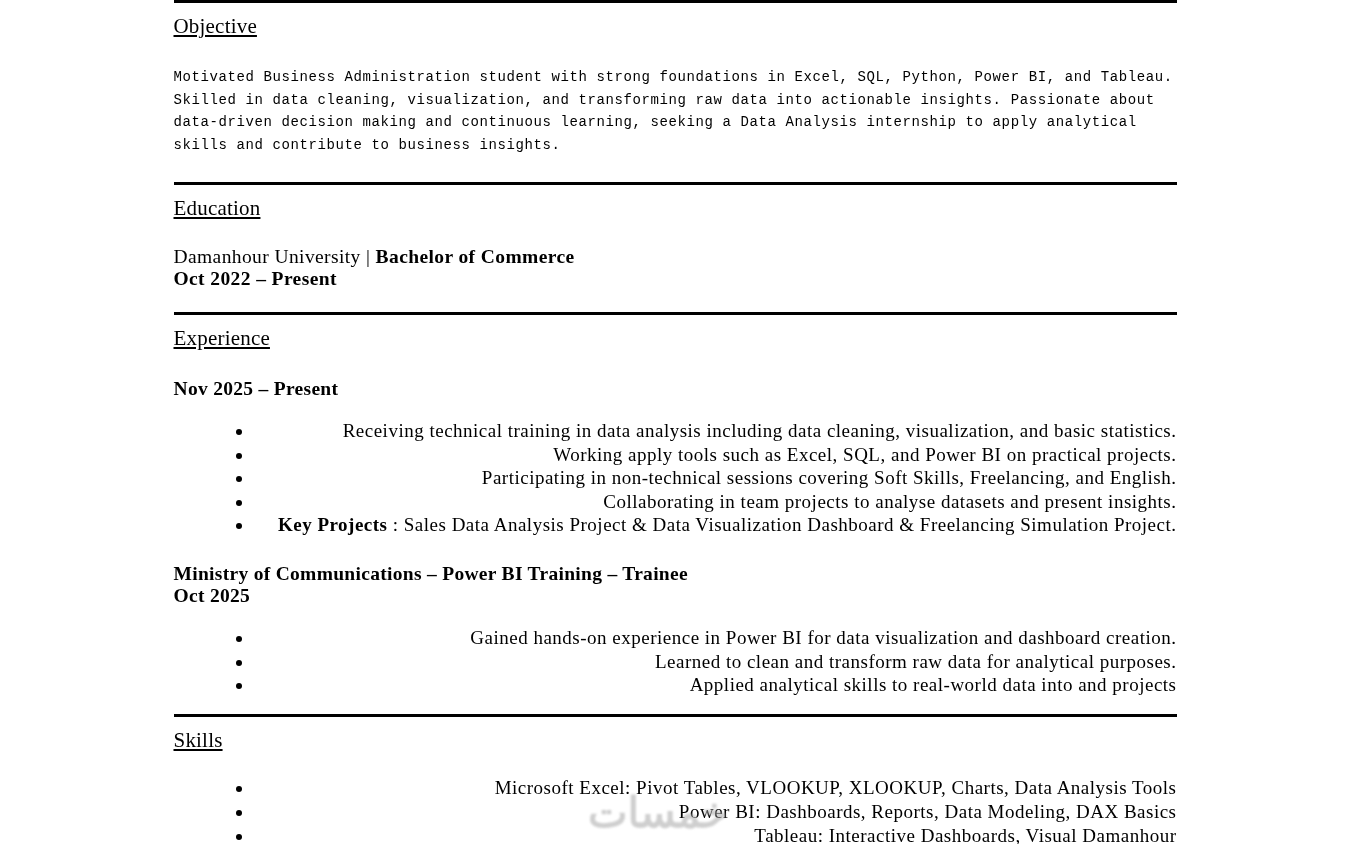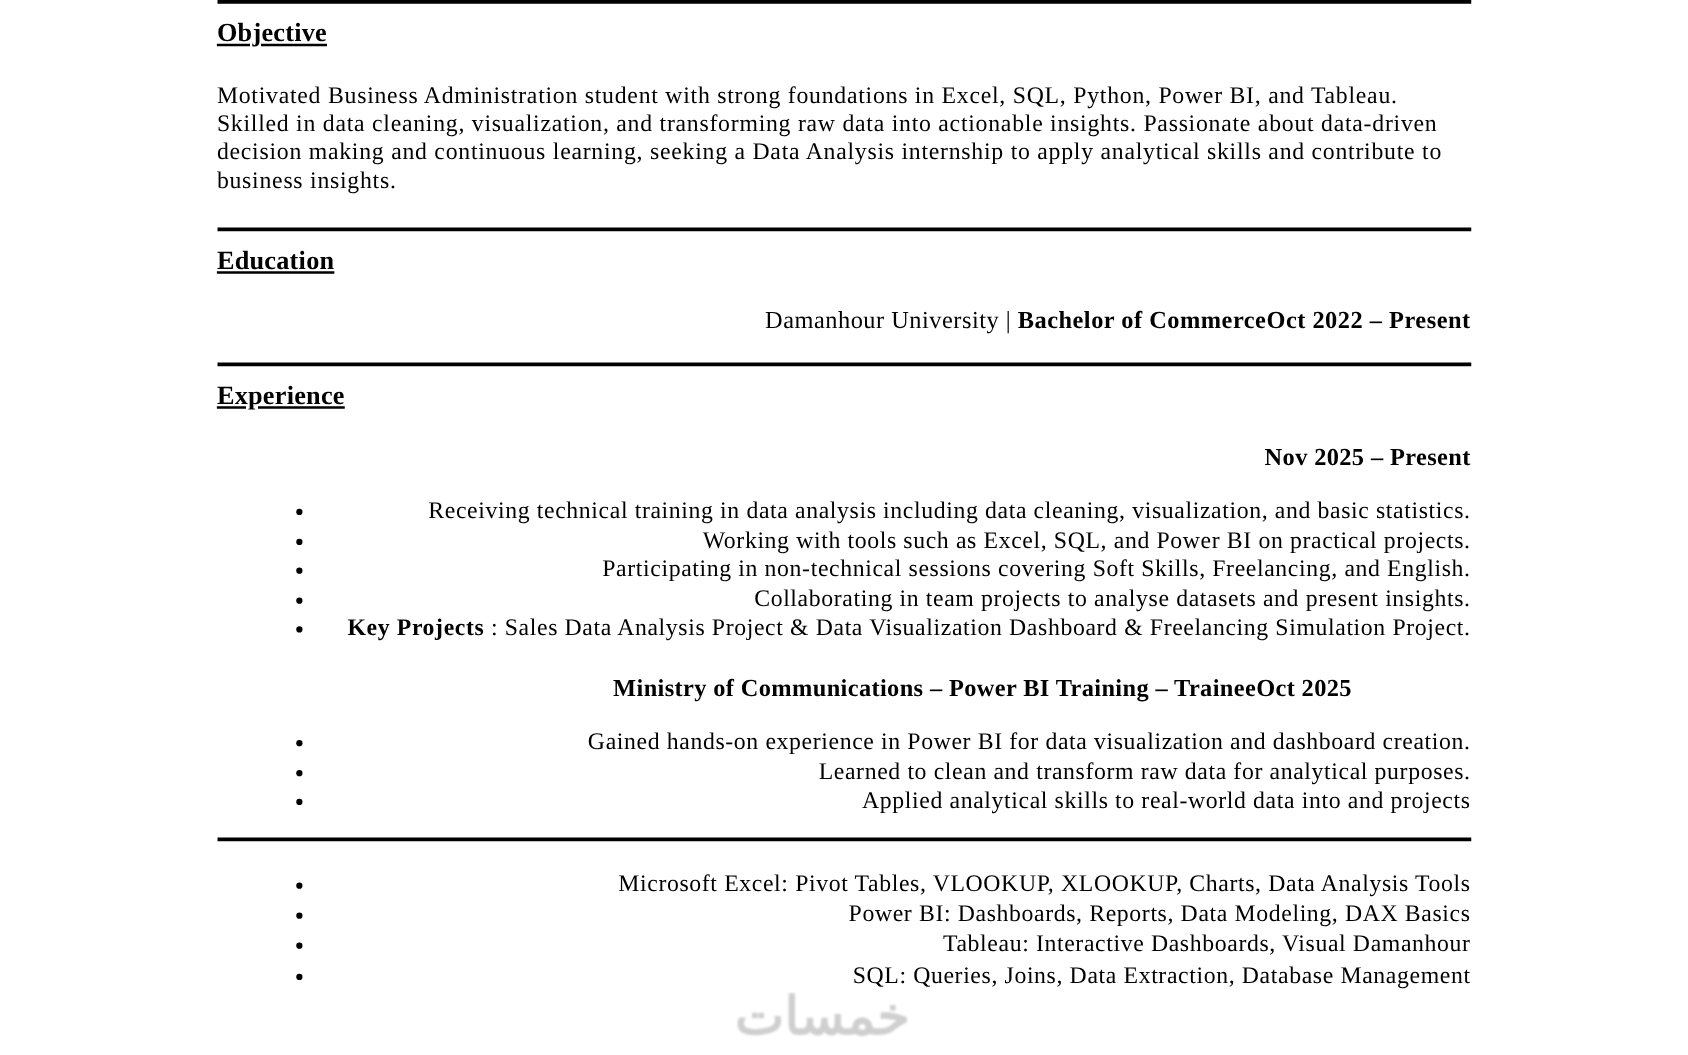--- a/index.html
+++ b/index.html
@@ -26,7 +26,7 @@
   }
   h2.heading {
     font-size: 21px;
-    font-weight: bold;
+    font-weight: normal;
     text-decoration: underline;
     margin: 11px 0 0 0;
     letter-spacing: 0.2px;

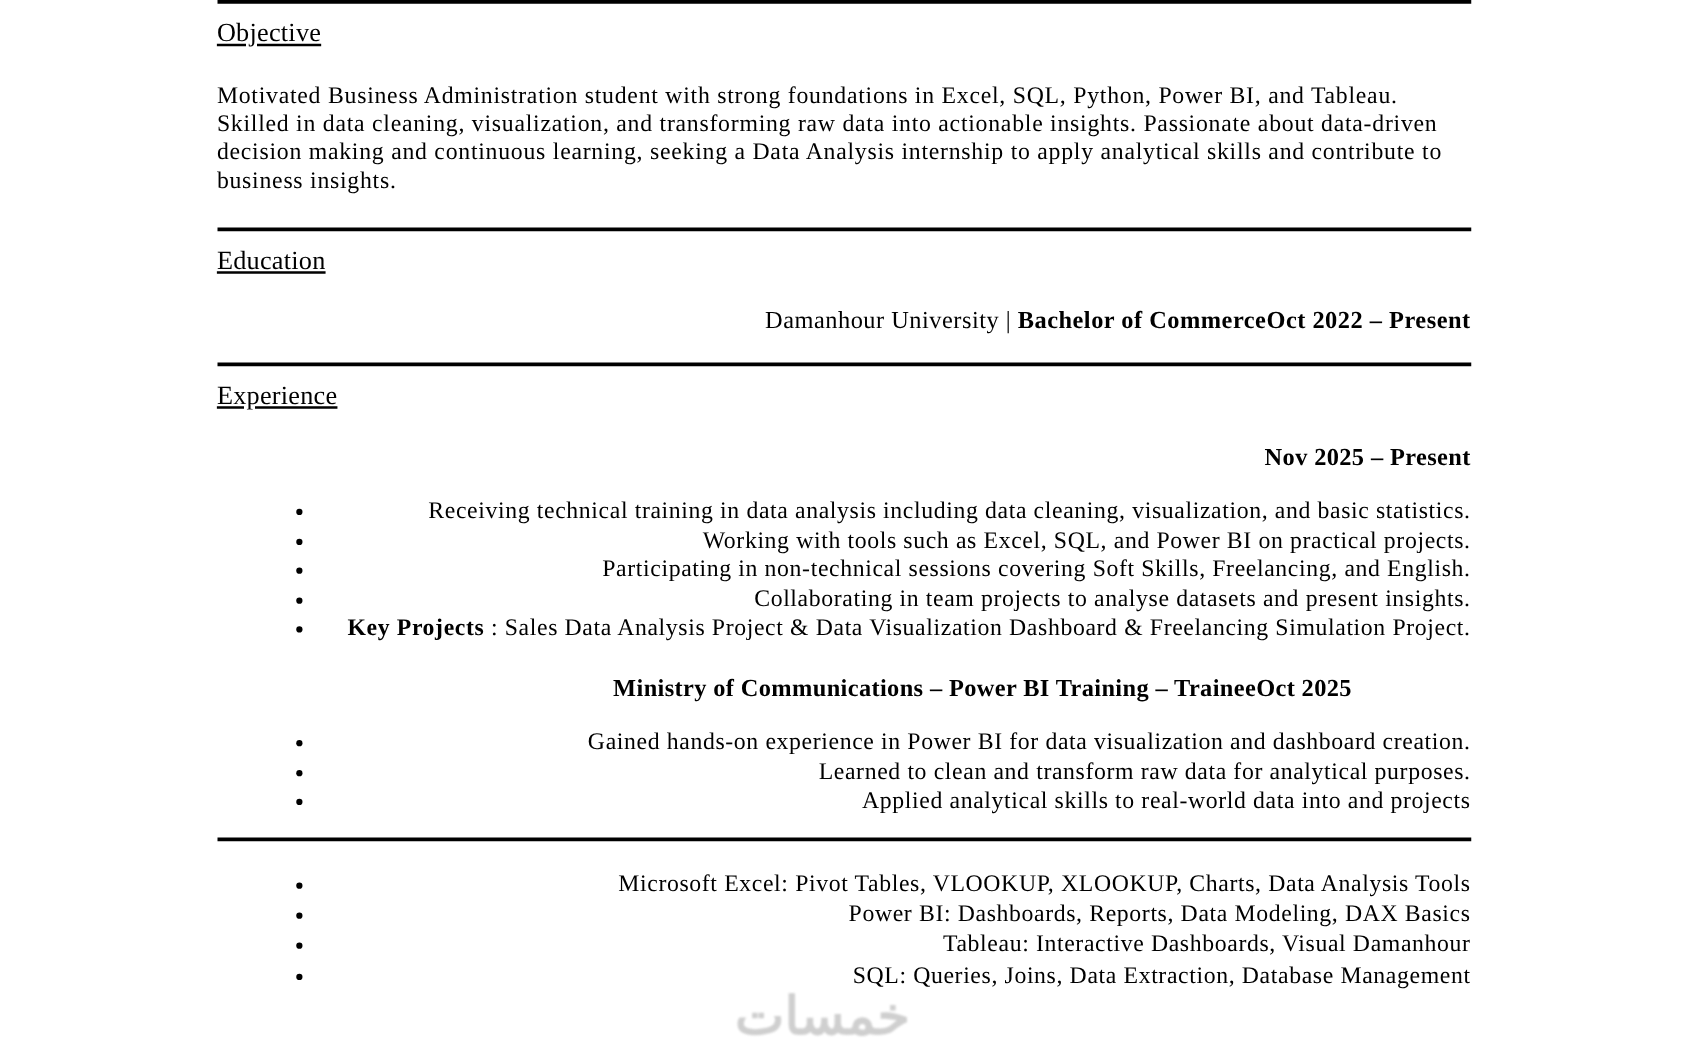--- a/index.html
+++ b/index.html
@@ -32,10 +32,11 @@
     letter-spacing: 0.2px;
   }
   .body-text {
-    font-size: 19px;
+    font-size: 14px;
     line-height: 22.6px;
     margin: 27px 0 26px 0;
     letter-spacing: 0.6px;
+    font-family: Liberation Mono, monospace;
   }
   .row {
     display: flex;

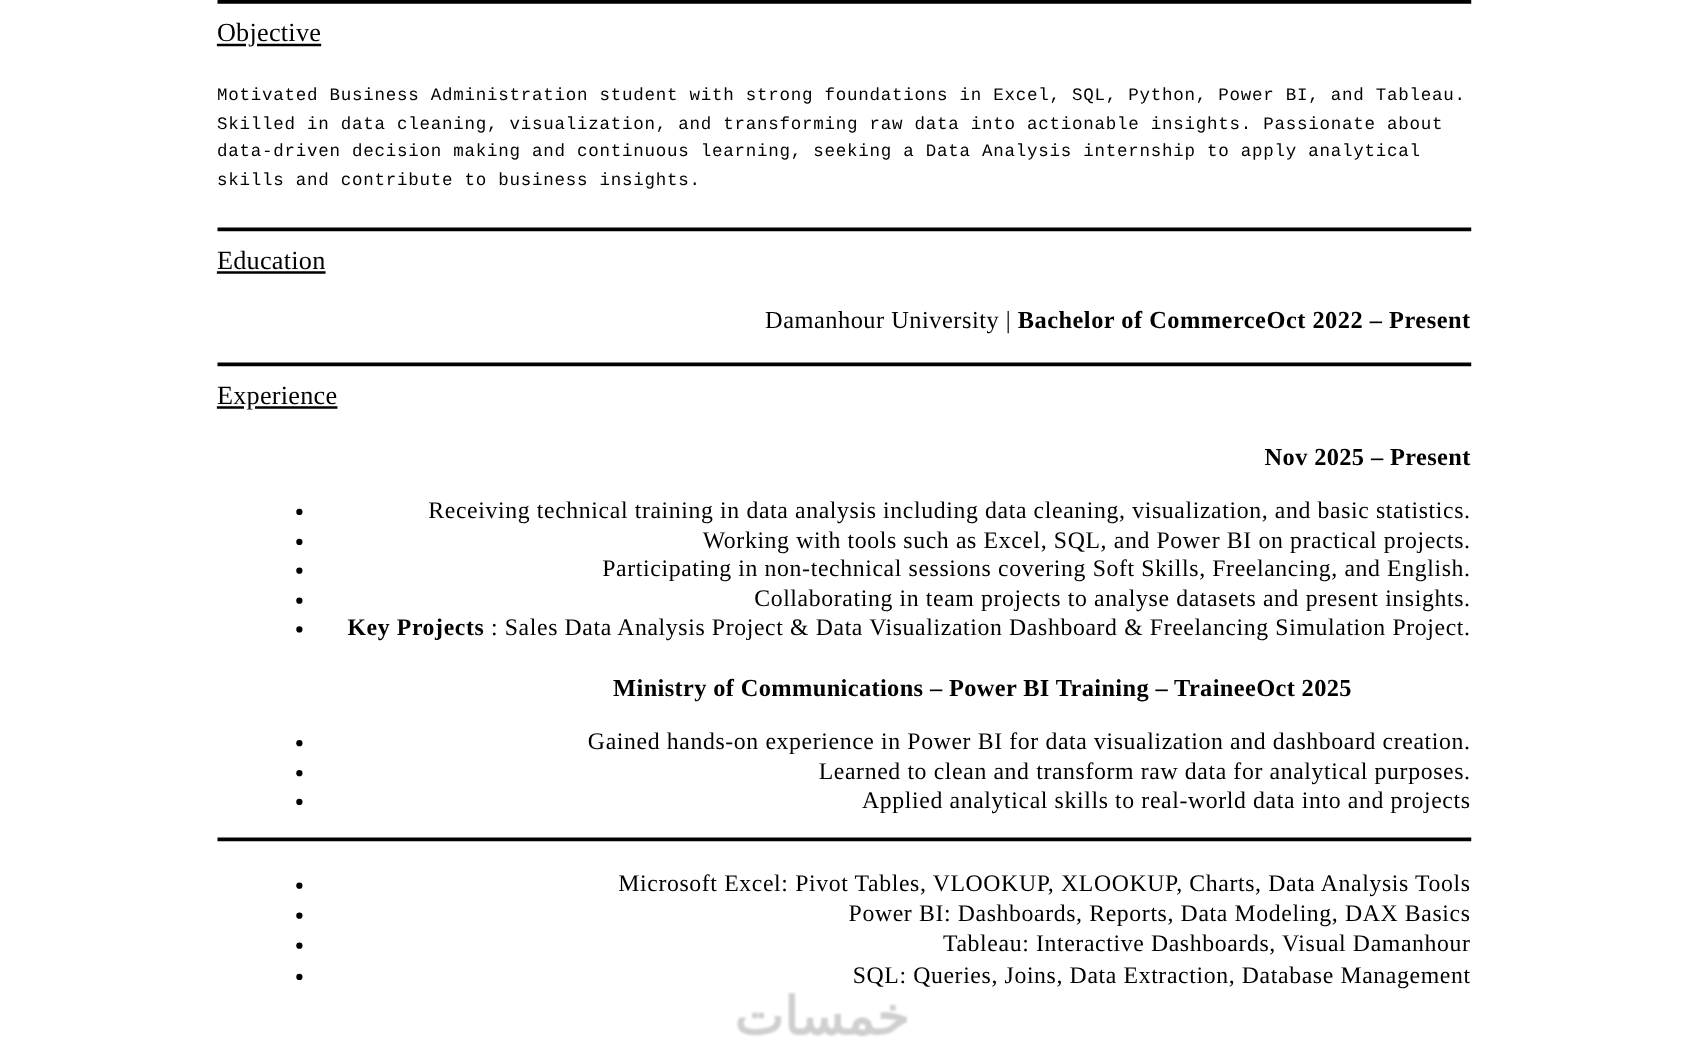--- a/index.html
+++ b/index.html
@@ -40,8 +40,9 @@
   }
   .row {
     display: flex;
-    justify-content: flex-end;
+    justify-content: space-between;
     align-items: baseline;
+    flex-direction: column;
   }
   .edu-row {
     font-size: 19.5px;

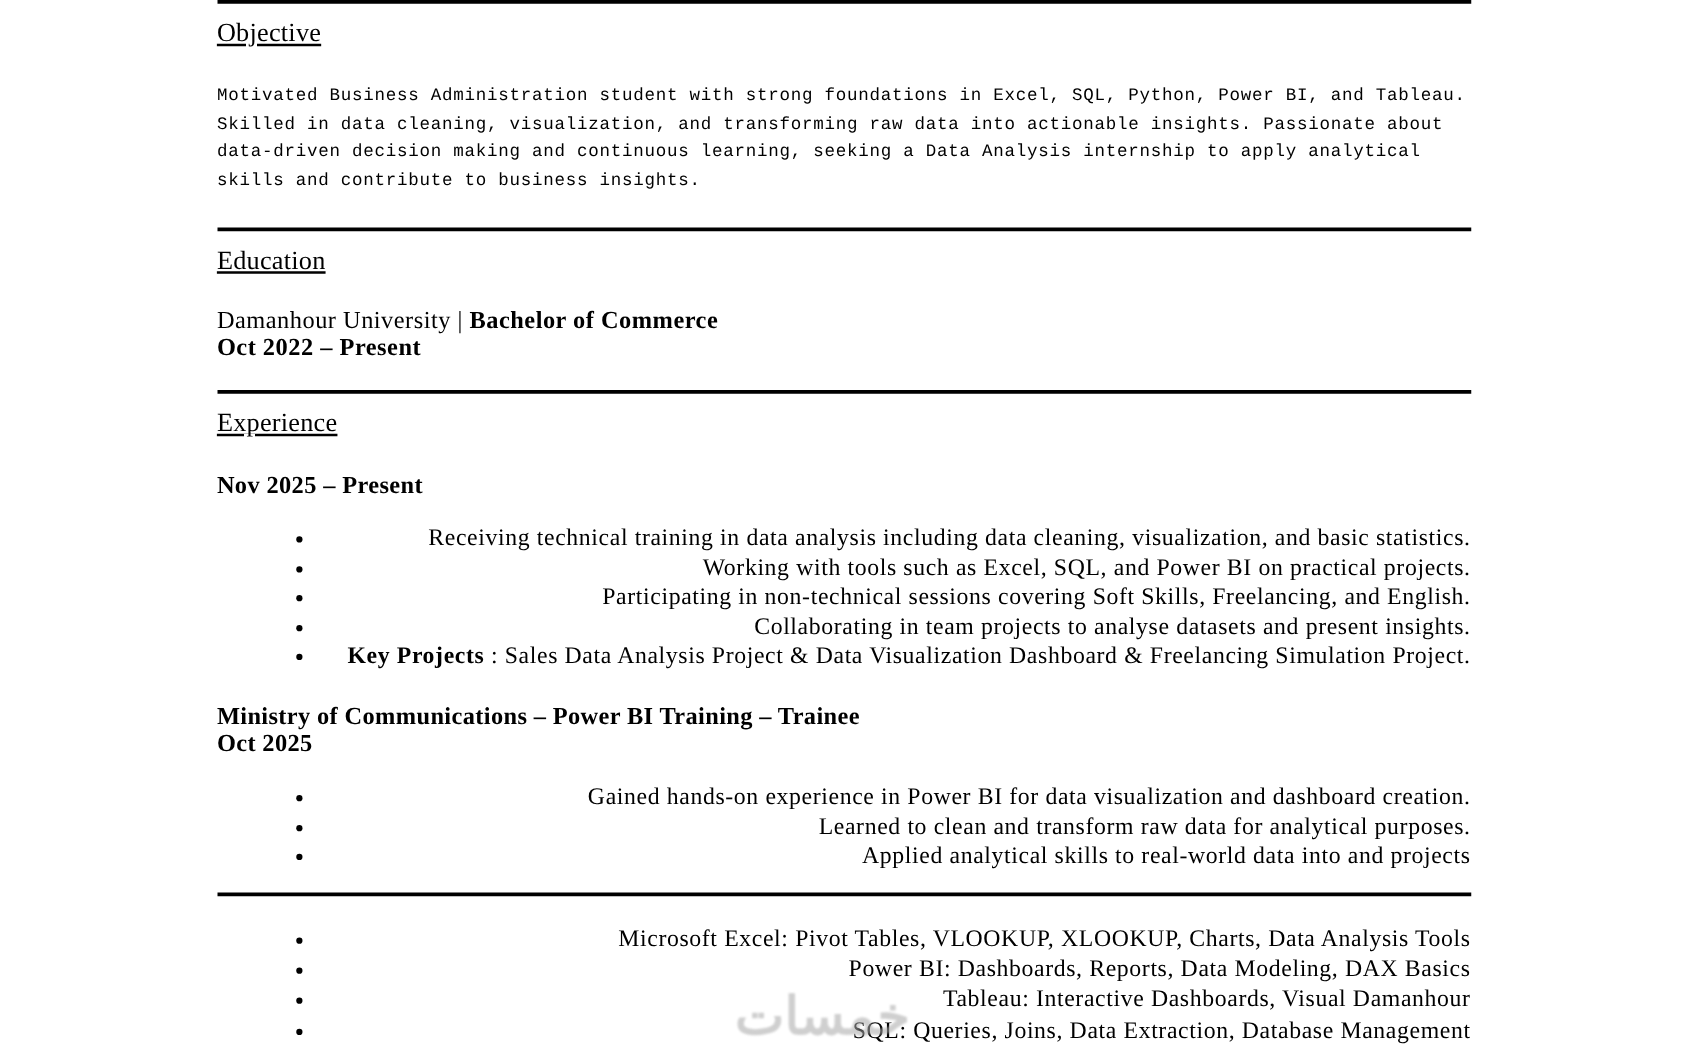--- a/index.html
+++ b/index.html
@@ -122,7 +122,7 @@
       </div>
       <ul class="bullets">
         <li>Receiving technical training in data analysis including data cleaning, visualization, and basic statistics.</li>
-        <li>Working with tools such as Excel, SQL, and Power BI on practical projects.</li>
+        <li>Working apply tools such as Excel, SQL, and Power BI on practical projects.</li>
         <li>Participating in non-technical sessions covering Soft Skills, Freelancing, and English.</li>
         <li>Collaborating in team projects to analyse datasets and present insights.</li>
         <li><span class="bold">Key Projects</span><span> : Sales Data Analysis Project &amp; Data Visualization Dashboard &amp; Freelancing Simulation Project.</span></li>

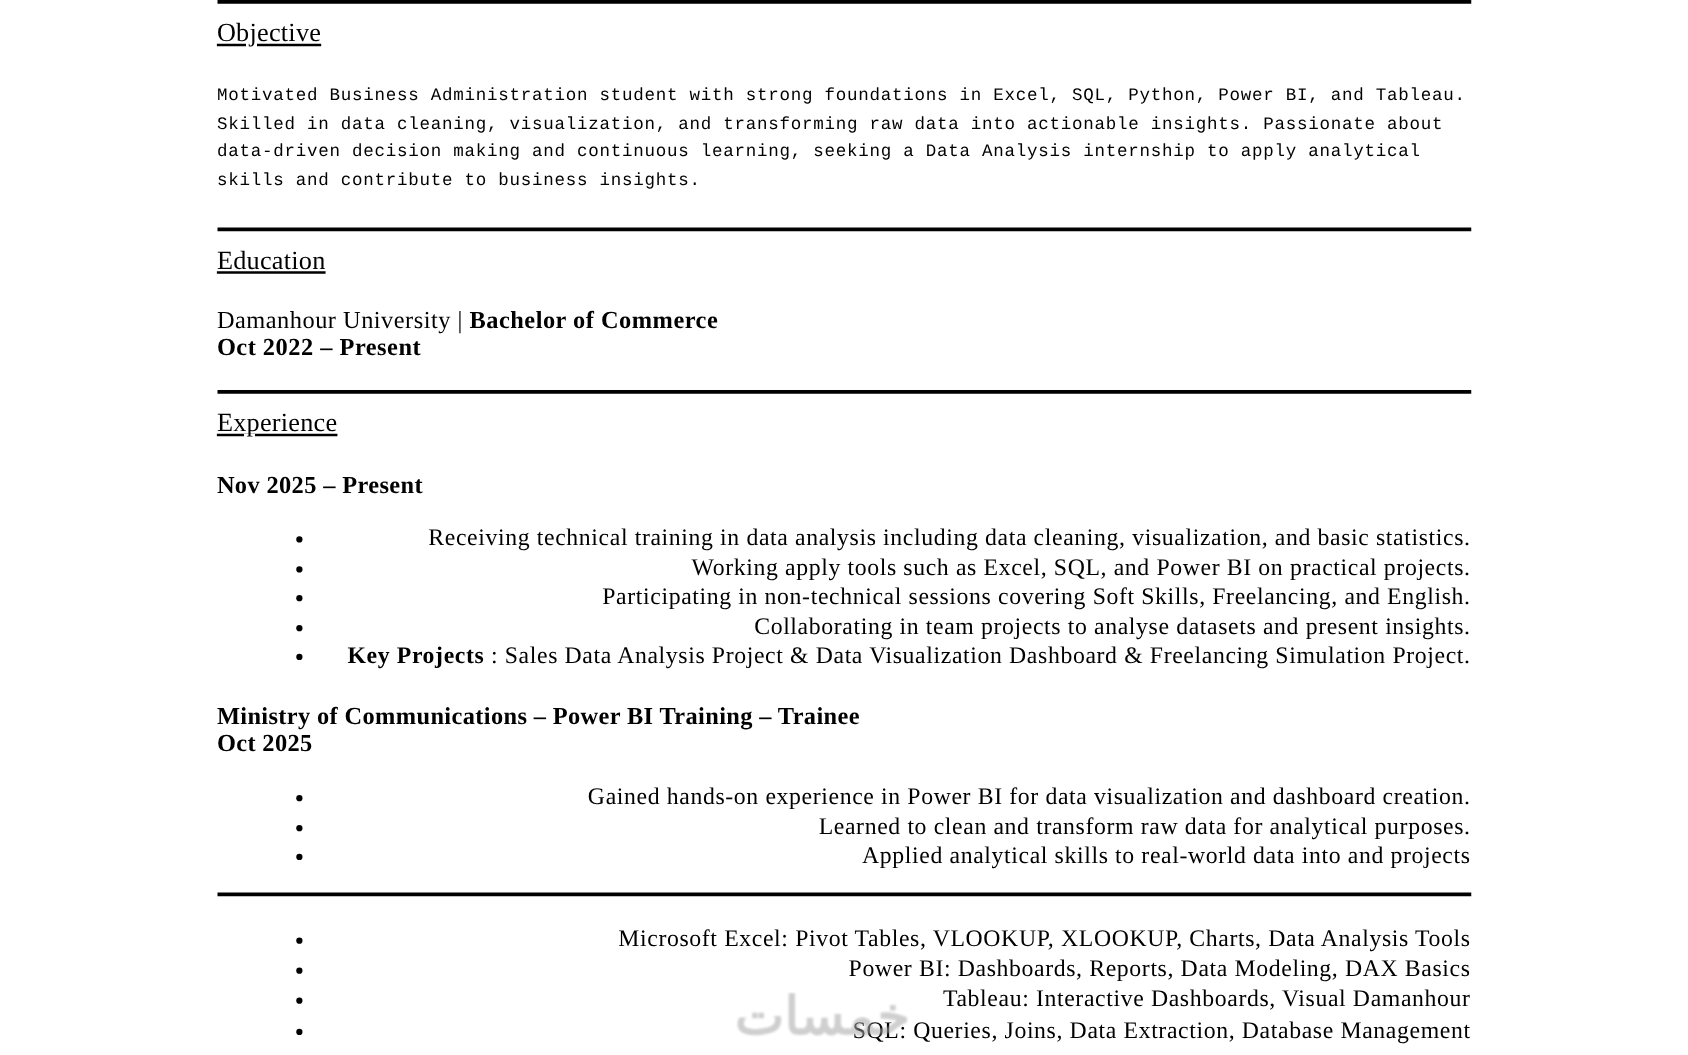--- a/index.html
+++ b/index.html
@@ -145,6 +145,7 @@
   <div class="rule"></div>
 
   <section>
+    <h2 class="heading">Skills</h2>
     <ul class="bullets skills-list">
       <li>Microsoft Excel: Pivot Tables, VLOOKUP, XLOOKUP, Charts, Data Analysis Tools</li>
       <li>Power BI: Dashboards, Reports, Data Modeling, DAX Basics</li>

